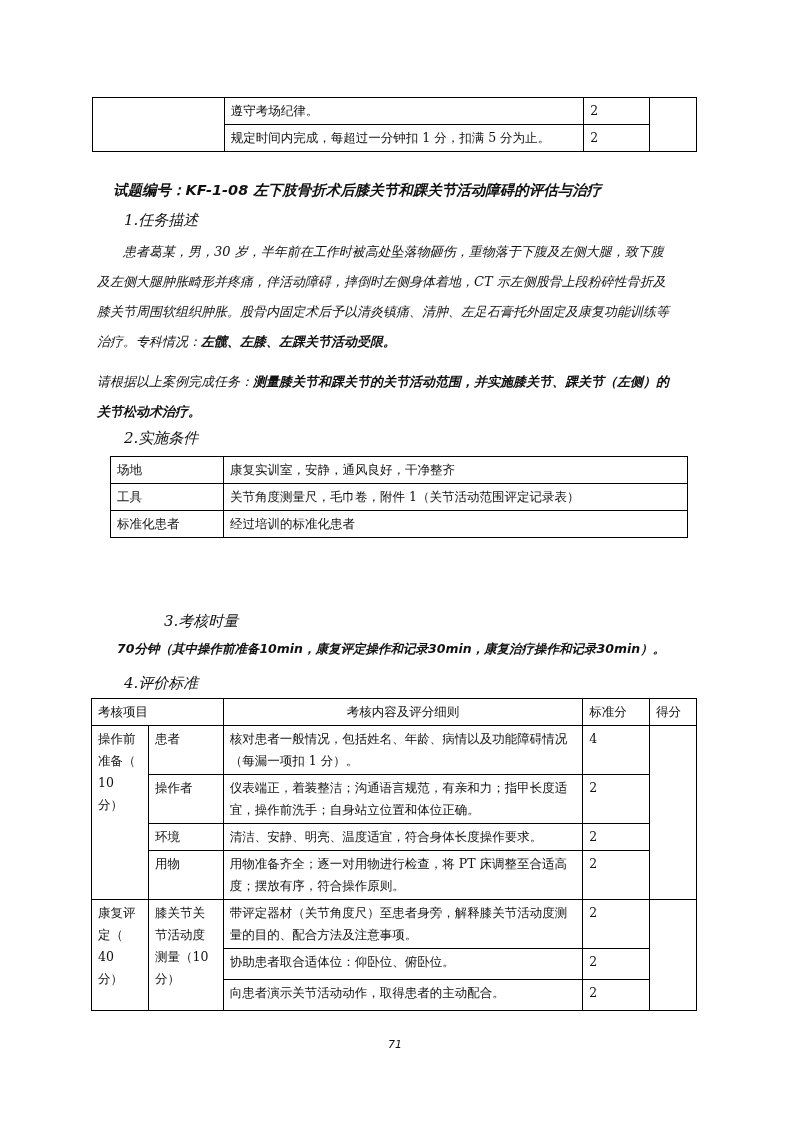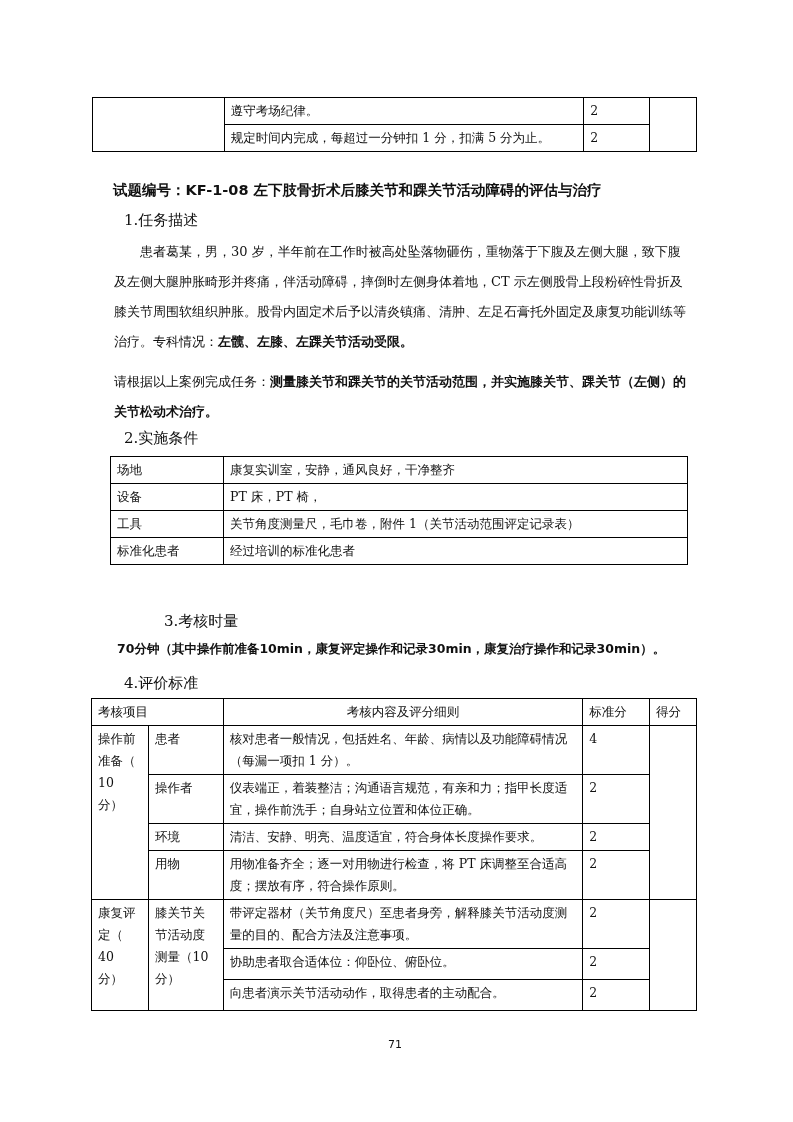--- a/index.html
+++ b/index.html
@@ -5,7 +5,7 @@
   html, body { margin: 0; padding: 0; background: #ffffff; }
   body { width: 793px; height: 1122px; position: relative; overflow: hidden;
          font-family: "DejaVu Serif", "Liberation Serif", serif; color: #111; }
-  .abs { position: absolute; }
+  .abs { position: absolute; font-style: italic; }
   table { border-collapse: collapse; position: absolute; }
   td { border: 1px solid #000000; padding: 2px 6px; vertical-align: top;
        font-size: 12.5px; line-height: 22px; }

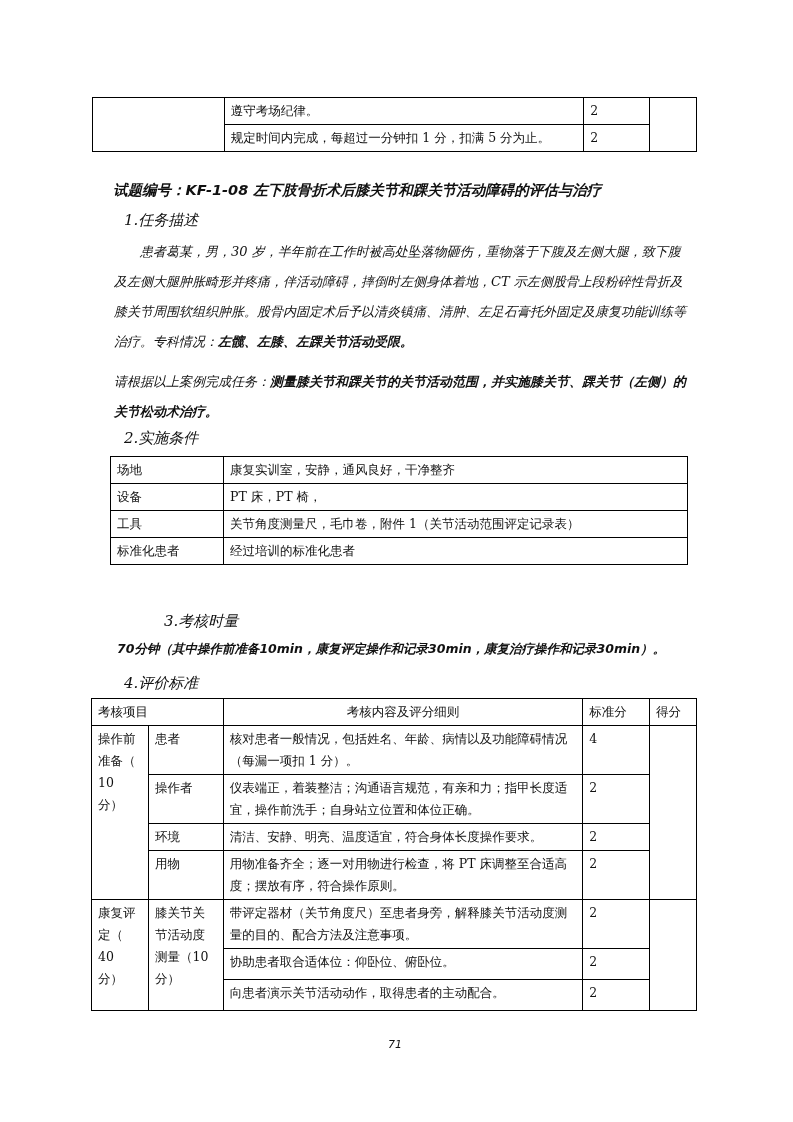--- a/index.html
+++ b/index.html
@@ -13,7 +13,7 @@
   .title { font-family: "DejaVu Sans", "Liberation Sans", sans-serif; font-weight: bold;
            font-size: 14.5px; left: 113px; top: 181px; white-space: nowrap; }
   .h { font-size: 15px; left: 124px; white-space: nowrap; }
-  .para { font-size: 13px; line-height: 30px; left: 114px; width: 575px; }
+  .para { font-size: 13px; line-height: 30px; left: 97px; width: 575px; }
   .para b, .bold { font-family: "DejaVu Sans", "Liberation Sans", sans-serif; font-weight: bold; }
   .time { font-family: "DejaVu Sans", "Liberation Sans", sans-serif; font-weight: bold;
           font-size: 12.5px; left: 117px; top: 641px; white-space: nowrap; }

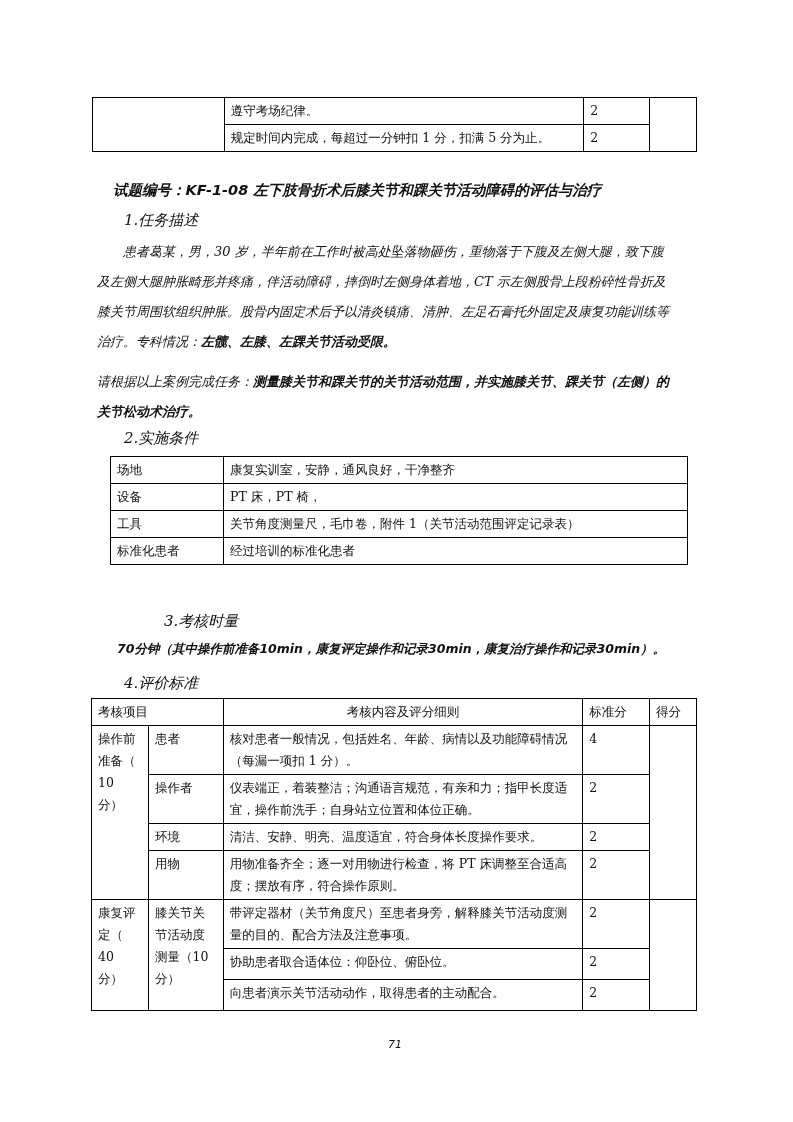--- a/index.html
+++ b/index.html
@@ -64,10 +64,6 @@
       <tr>
         <td>场地</td>
         <td>康复实训室，安静，通风良好，干净整齐</td>
-      </tr>
-  <tr>
-        <td>设备</td>
-        <td>PT 床，PT 椅，</td>
       </tr>
   <tr>
         <td>工具</td>

